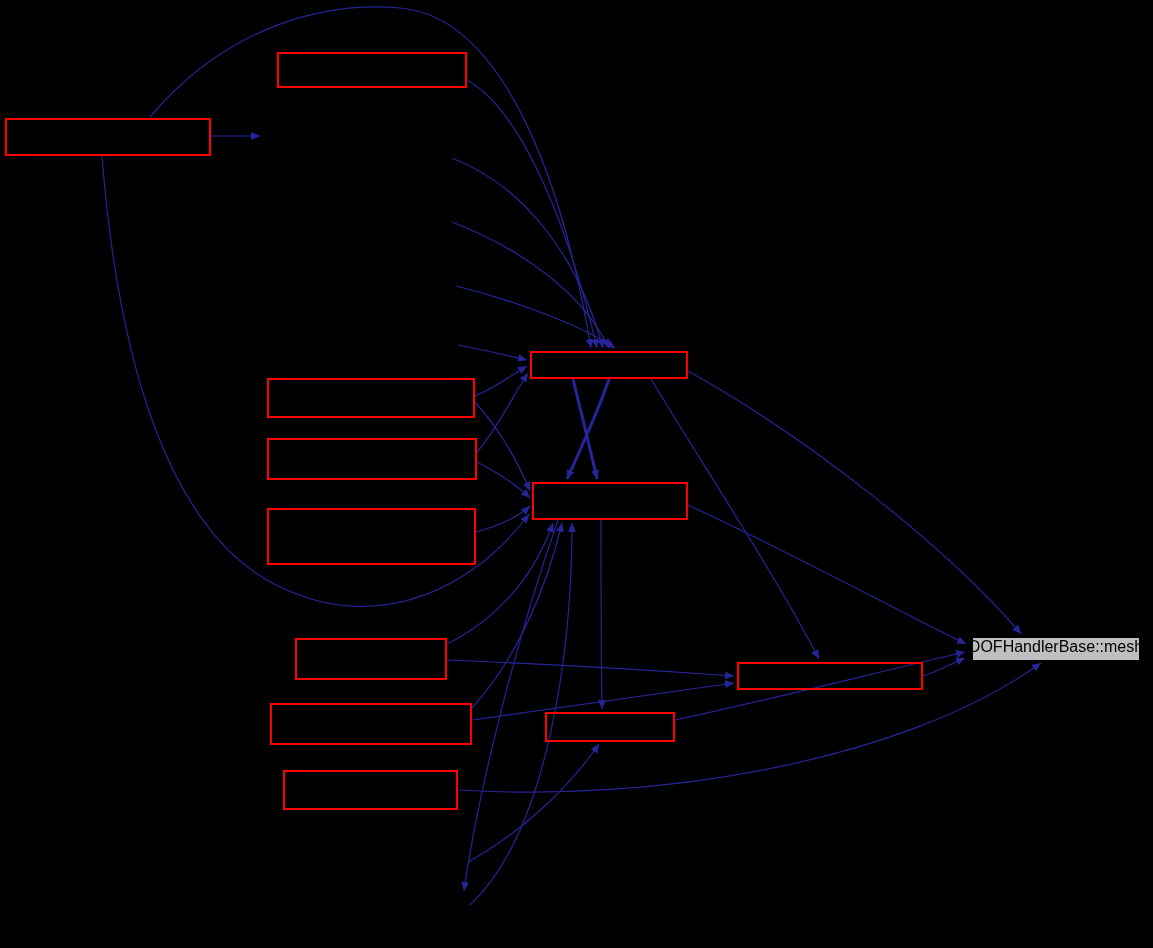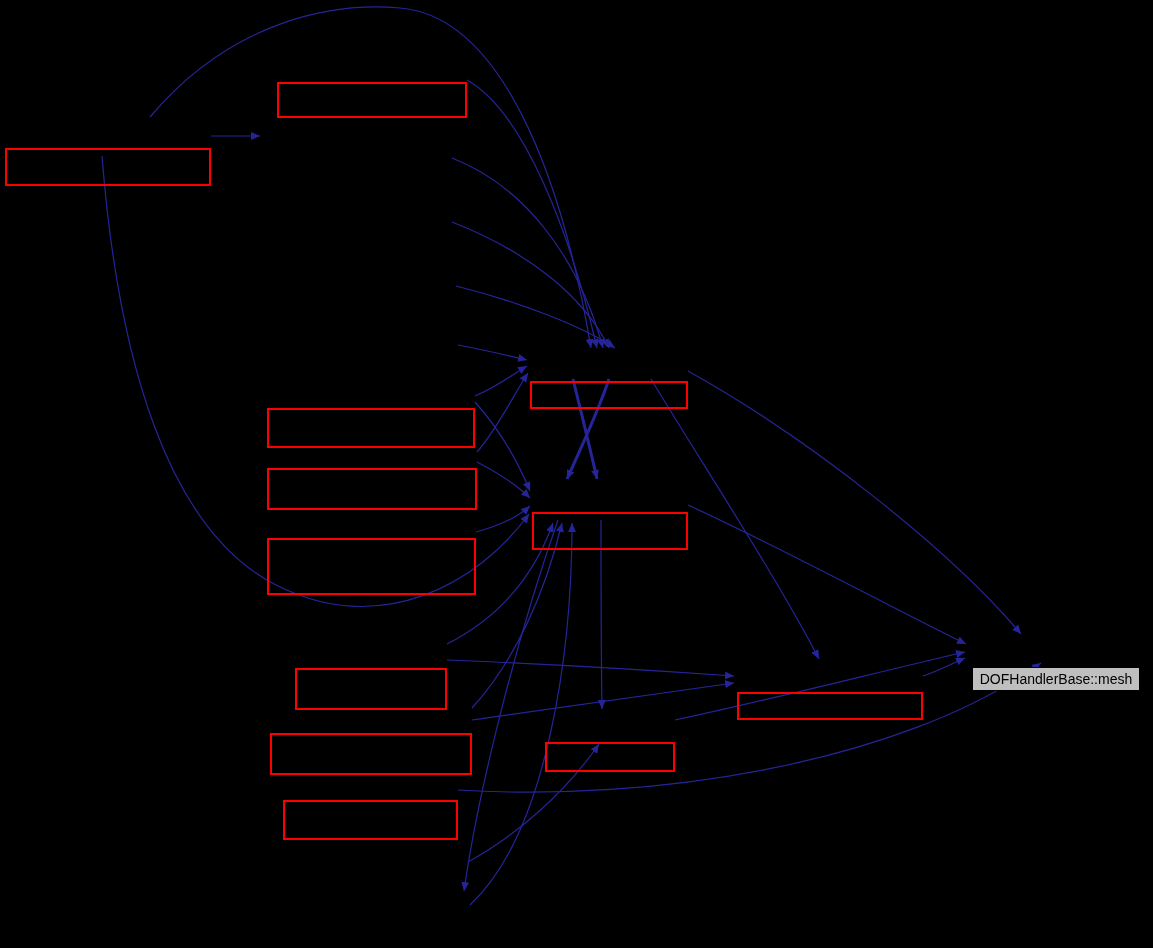--- a/index.html
+++ b/index.html
@@ -34,13 +34,11 @@
     border: 2px solid #ff0000;
     background: transparent;
     display: flex;
-    align-items: center;
     justify-content: center;
-    font-size: 14px;
+    font-size: 16px;
     color: #000000;
     white-space: nowrap;
     overflow: hidden;
-    margin-top: 30px;
   }
   .node.current {
     border: 1px solid #000000;

